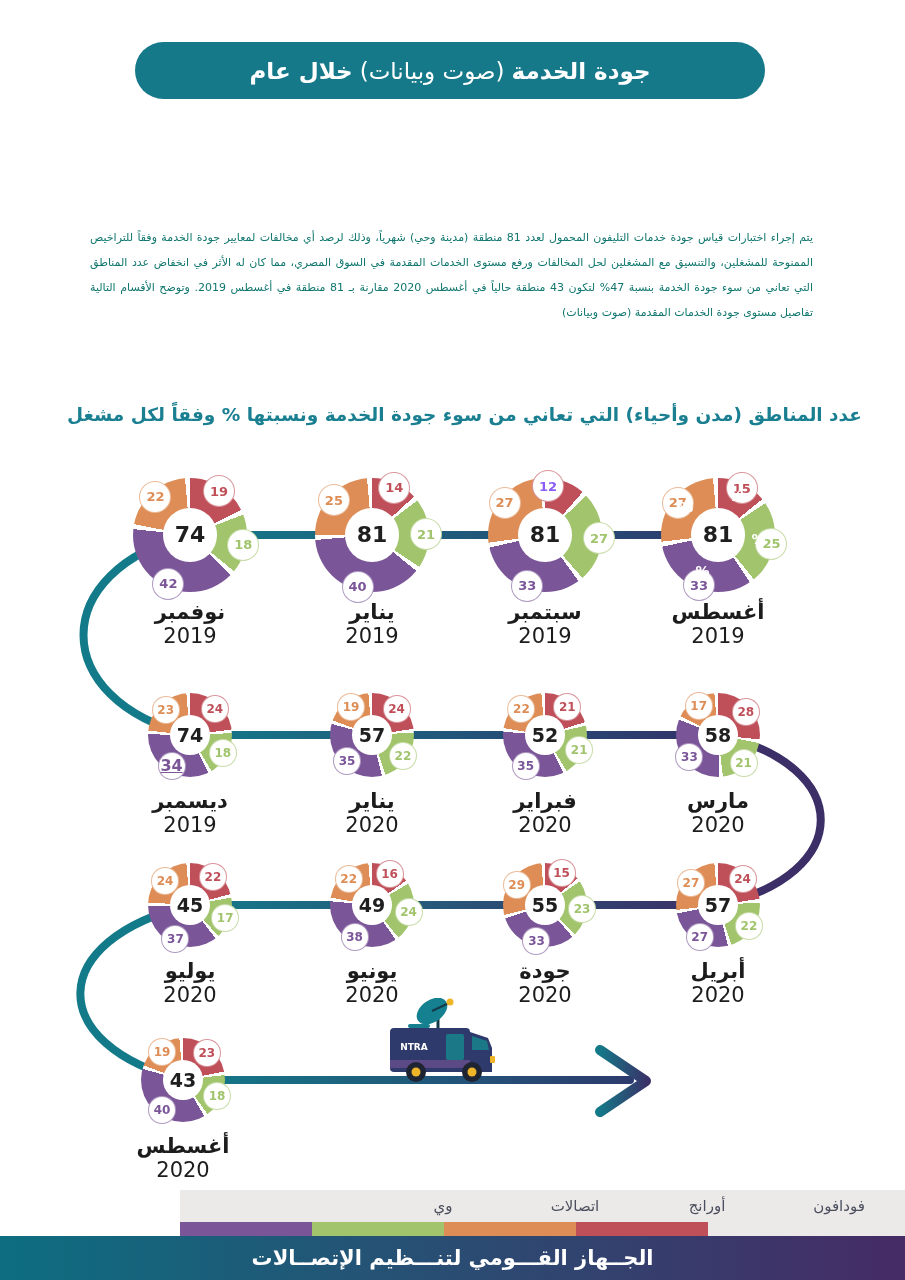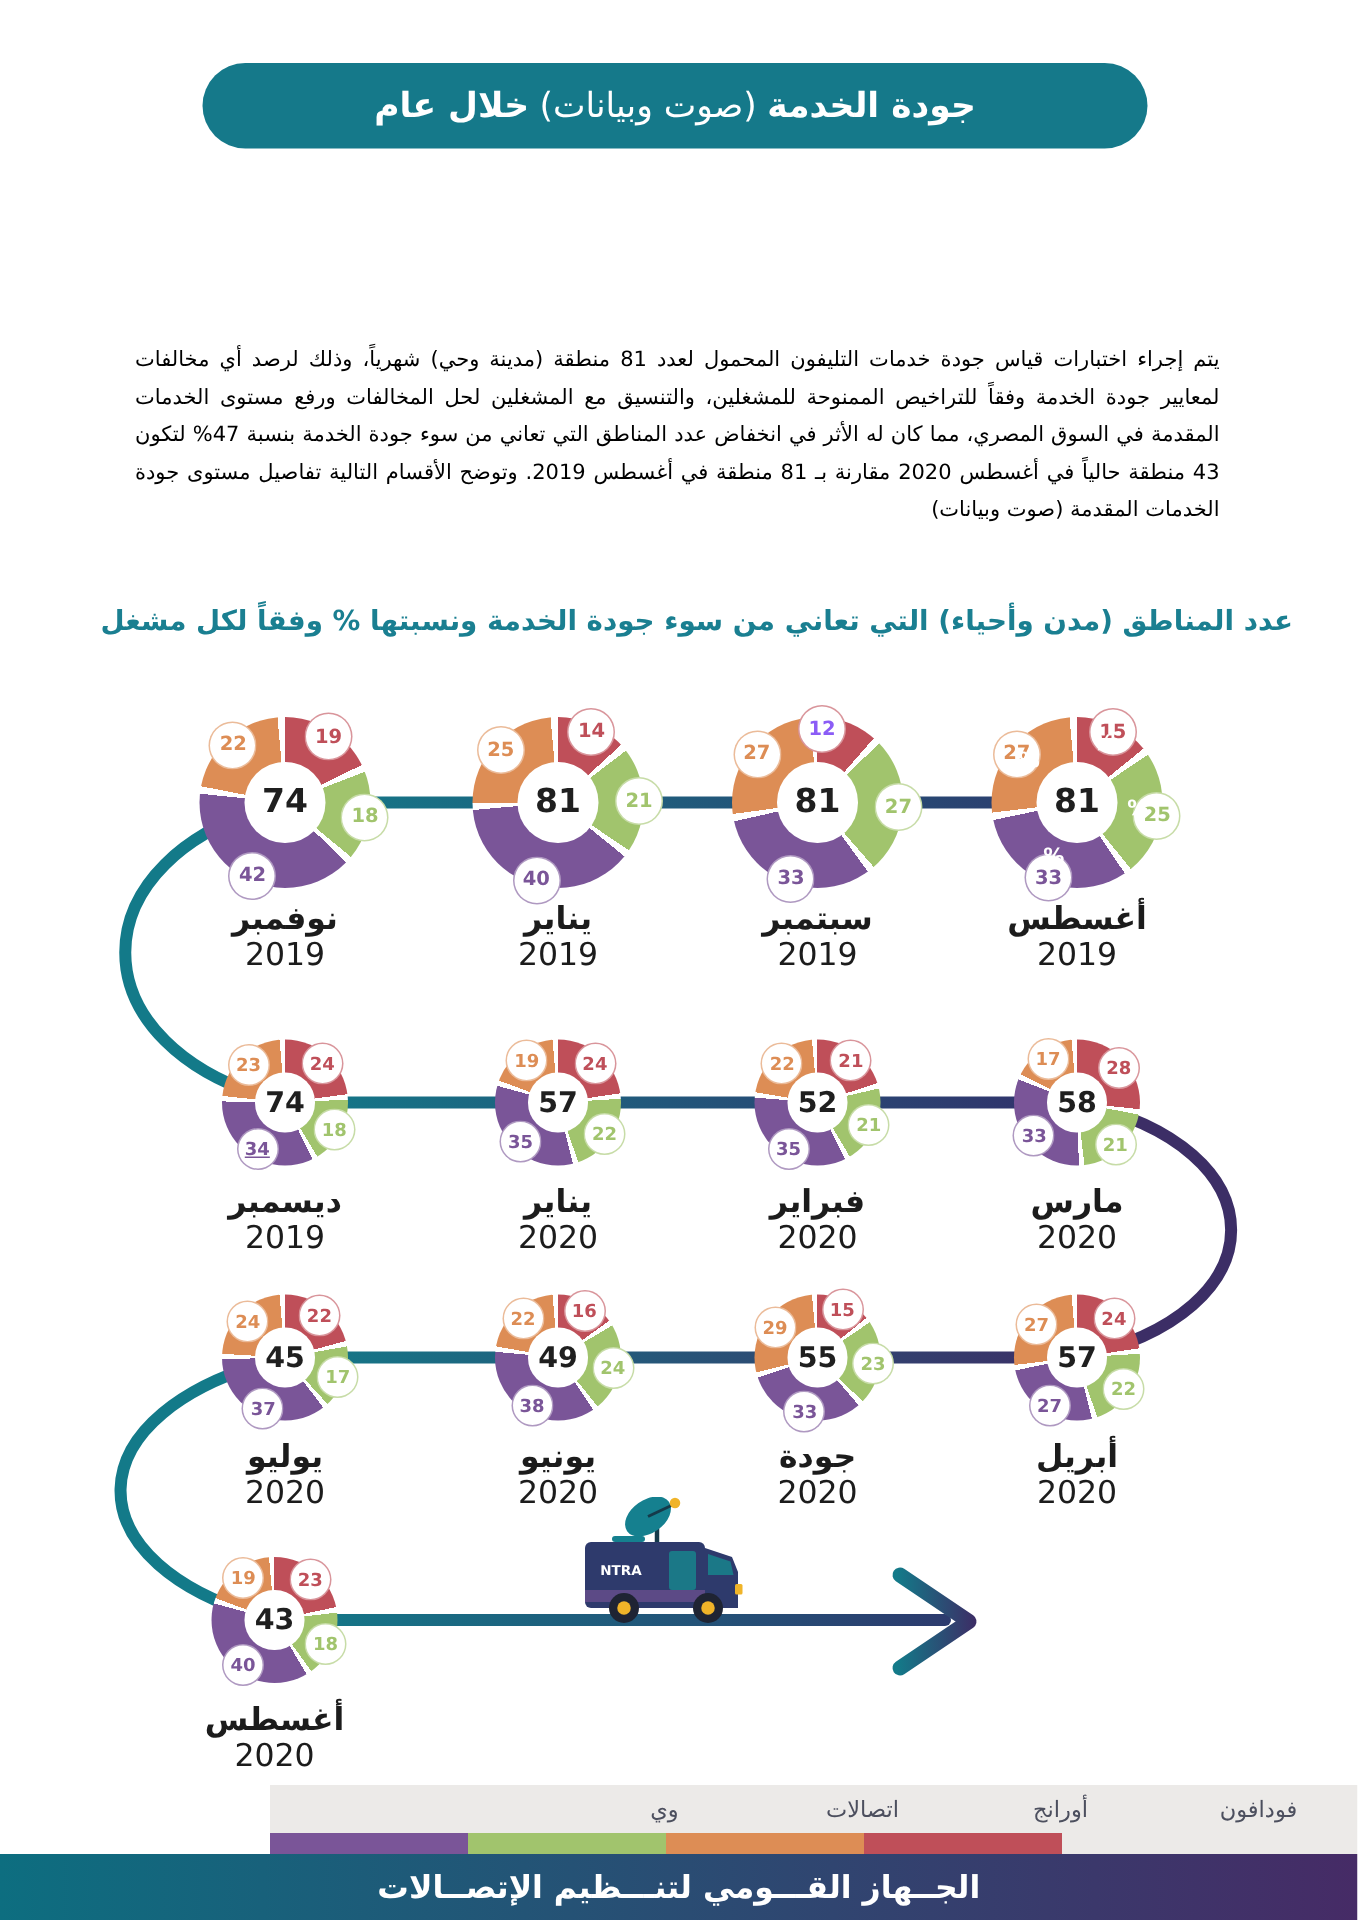--- a/index.html
+++ b/index.html
@@ -18,7 +18,7 @@
   .headline-text{font-size:30px;font-weight:700;}
   
   .intro{position:absolute;right:92px;left:90px;top:214px;
-    font-size:14px;line-height:25px;text-align:justify;color:#000000;}
+    font-size:11px;line-height:25px;text-align:justify;color:#0f766e;}
   
   .section-title{position:absolute;left:0;top:404px;width:100%;text-align:center;
     color:#1a7f91;font-size:18.5px;font-weight:700;padding-left:12px;}

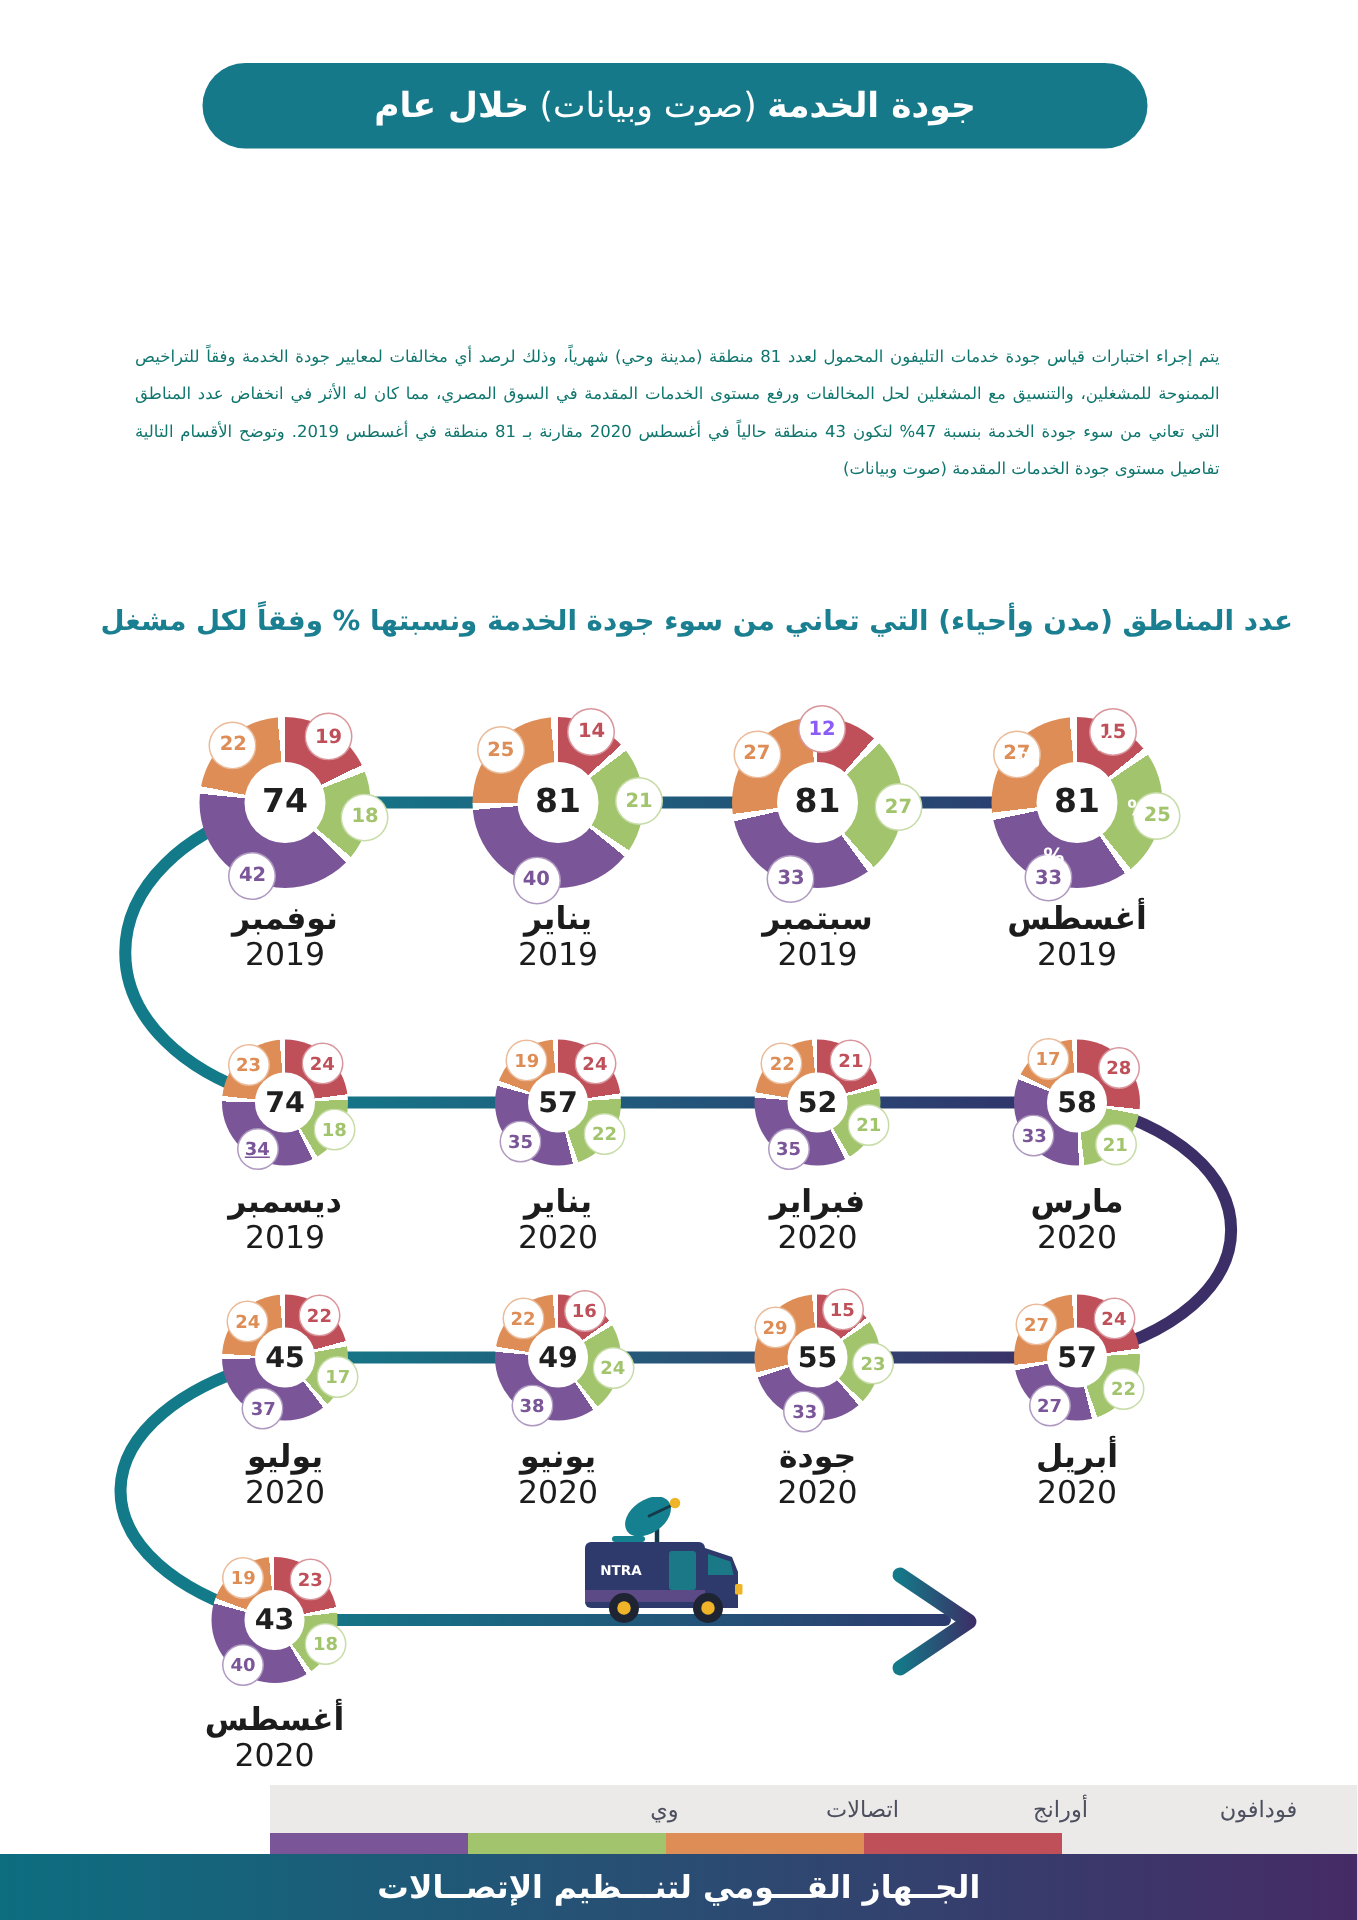--- a/index.html
+++ b/index.html
@@ -152,7 +152,7 @@
       <div class="hole" style="left: 22.26px; top: 22.26px; width: 39.48px; height: 39.48px; font-size: 19px;">74</div>
       <div class="bubble" style="left: 52.7884px; top: 1.81975px; width: 26px; height: 26px; color: rgb(191, 79, 89); border: 1.5px solid rgba(191, 79, 89, 0.6); font-size: 12px;">24</div>
       <div class="bubble" style="left: 60.7969px; top: 46.1352px; width: 26px; height: 26px; color: rgb(161, 196, 109); border: 1.5px solid rgba(161, 196, 109, 0.6); font-size: 12px;">18</div>
-      <div class="bubble" style="left: 9.53381px; top: 59.4257px; width: 26px; height: 26px; color: rgb(122, 85, 152); border: 1.5px solid rgba(122, 85, 152, 0.6); font-size: 12px; text-decoration: underline;">34</div>
+      <div class="bubble" style="left: 9.53381px; top: 59.4257px; width: 26px; height: 26px; color: rgb(122, 85, 152); border: 1.5px solid rgba(122, 85, 152, 0.6); font-size: 16px; text-decoration: underline;">34</div>
       <div class="bubble" style="left: 3.6758px; top: 3.24463px; width: 26px; height: 26px; color: rgb(221, 141, 85); border: 1.5px solid rgba(221, 141, 85, 0.6); font-size: 12px;">23</div>
     </div>
     <div class="month-label" style="left: 115px; top: 789px;">

